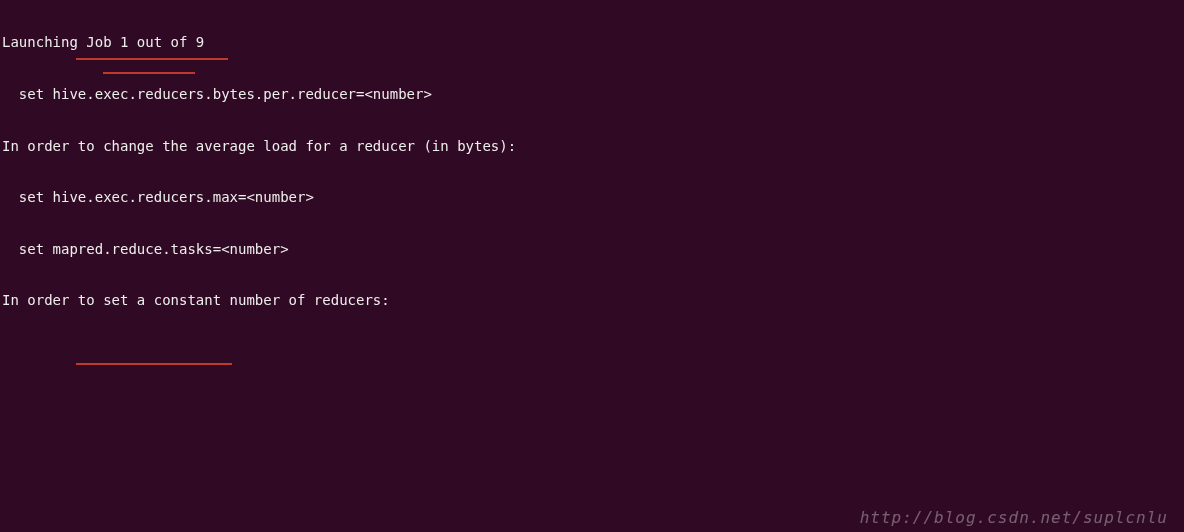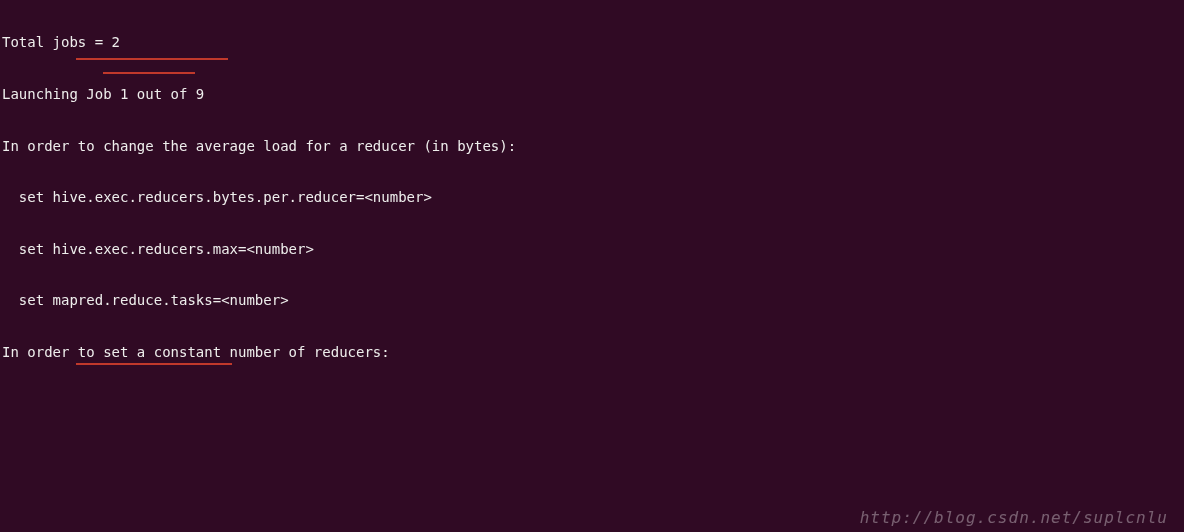--- a/index.html
+++ b/index.html
@@ -47,7 +47,6 @@
 <body>
 
 <div class="terminal">
-  <span class="out-line">Total jobs = 2</span>
   <span class="out-line">Launching Job 1 out of 9</span>
   <span class="out-line">In order to change the average load for a reducer (in bytes):</span>
   <span class="out-line">  set hive.exec.reducers.bytes.per.reducer=&lt;number&gt;</span>

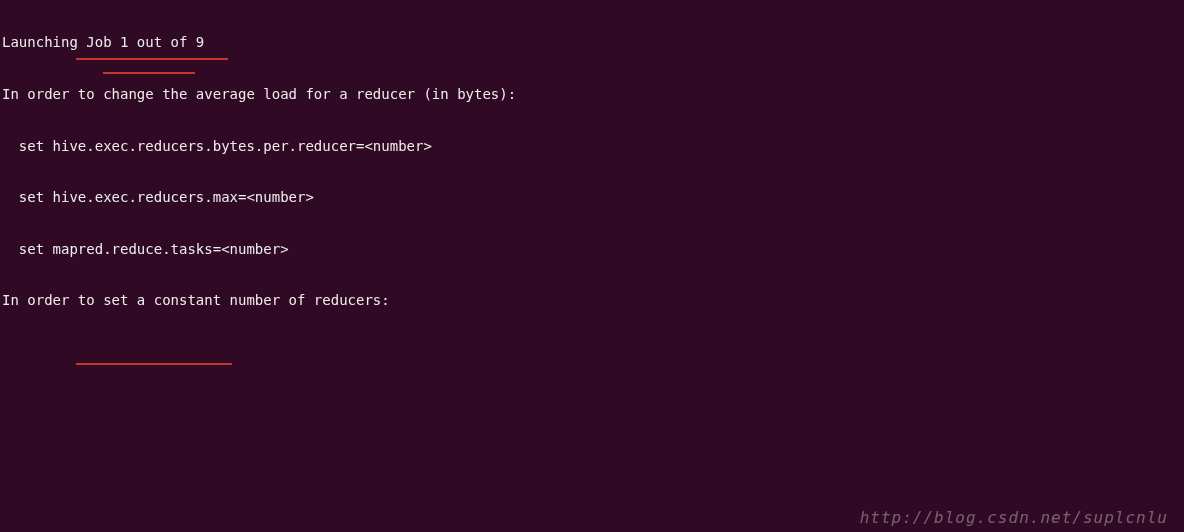--- a/index.html
+++ b/index.html
@@ -48,8 +48,8 @@
 
 <div class="terminal">
   <span class="out-line">Launching Job 1 out of 9</span>
+  <span class="out-line">  set hive.exec.reducers.bytes.per.reducer=&lt;number&gt;</span>
   <span class="out-line">In order to change the average load for a reducer (in bytes):</span>
-  <span class="out-line">  set hive.exec.reducers.bytes.per.reducer=&lt;number&gt;</span>
   <span class="out-line">  set hive.exec.reducers.max=&lt;number&gt;</span>
   <span class="out-line">  set mapred.reduce.tasks=&lt;number&gt;</span>
   <span class="out-line">In order to set a constant number of reducers:</span>

